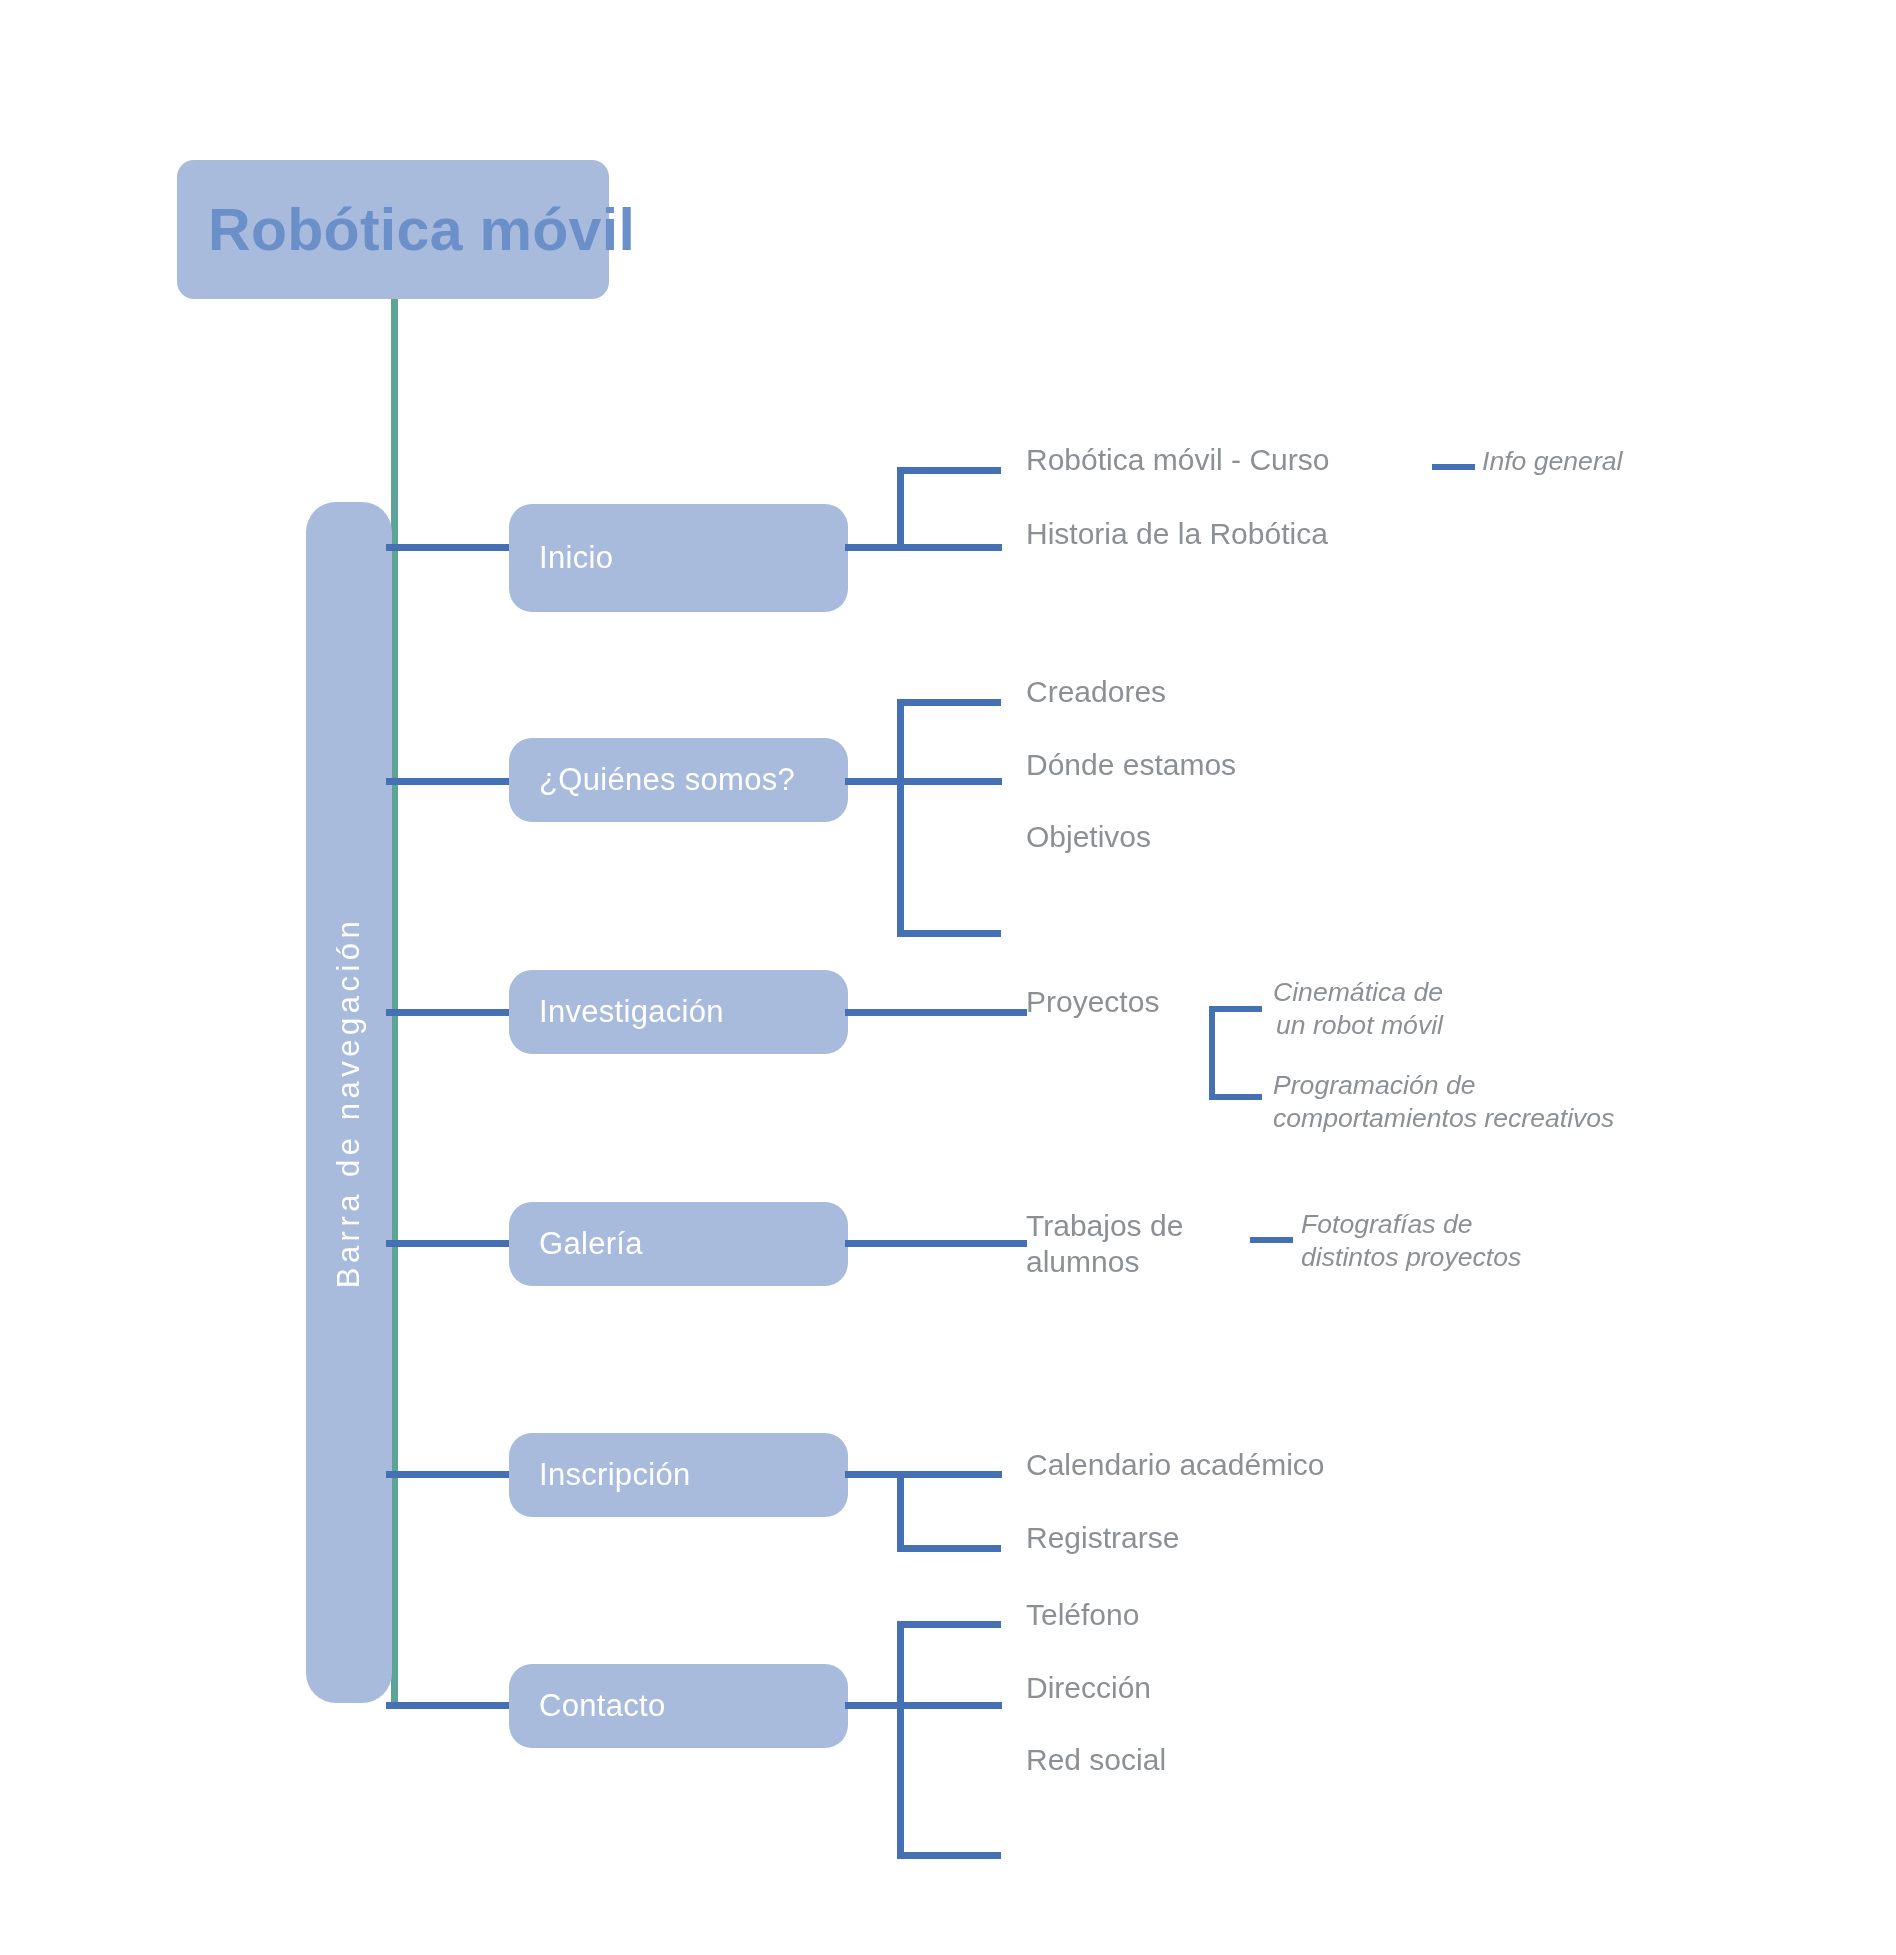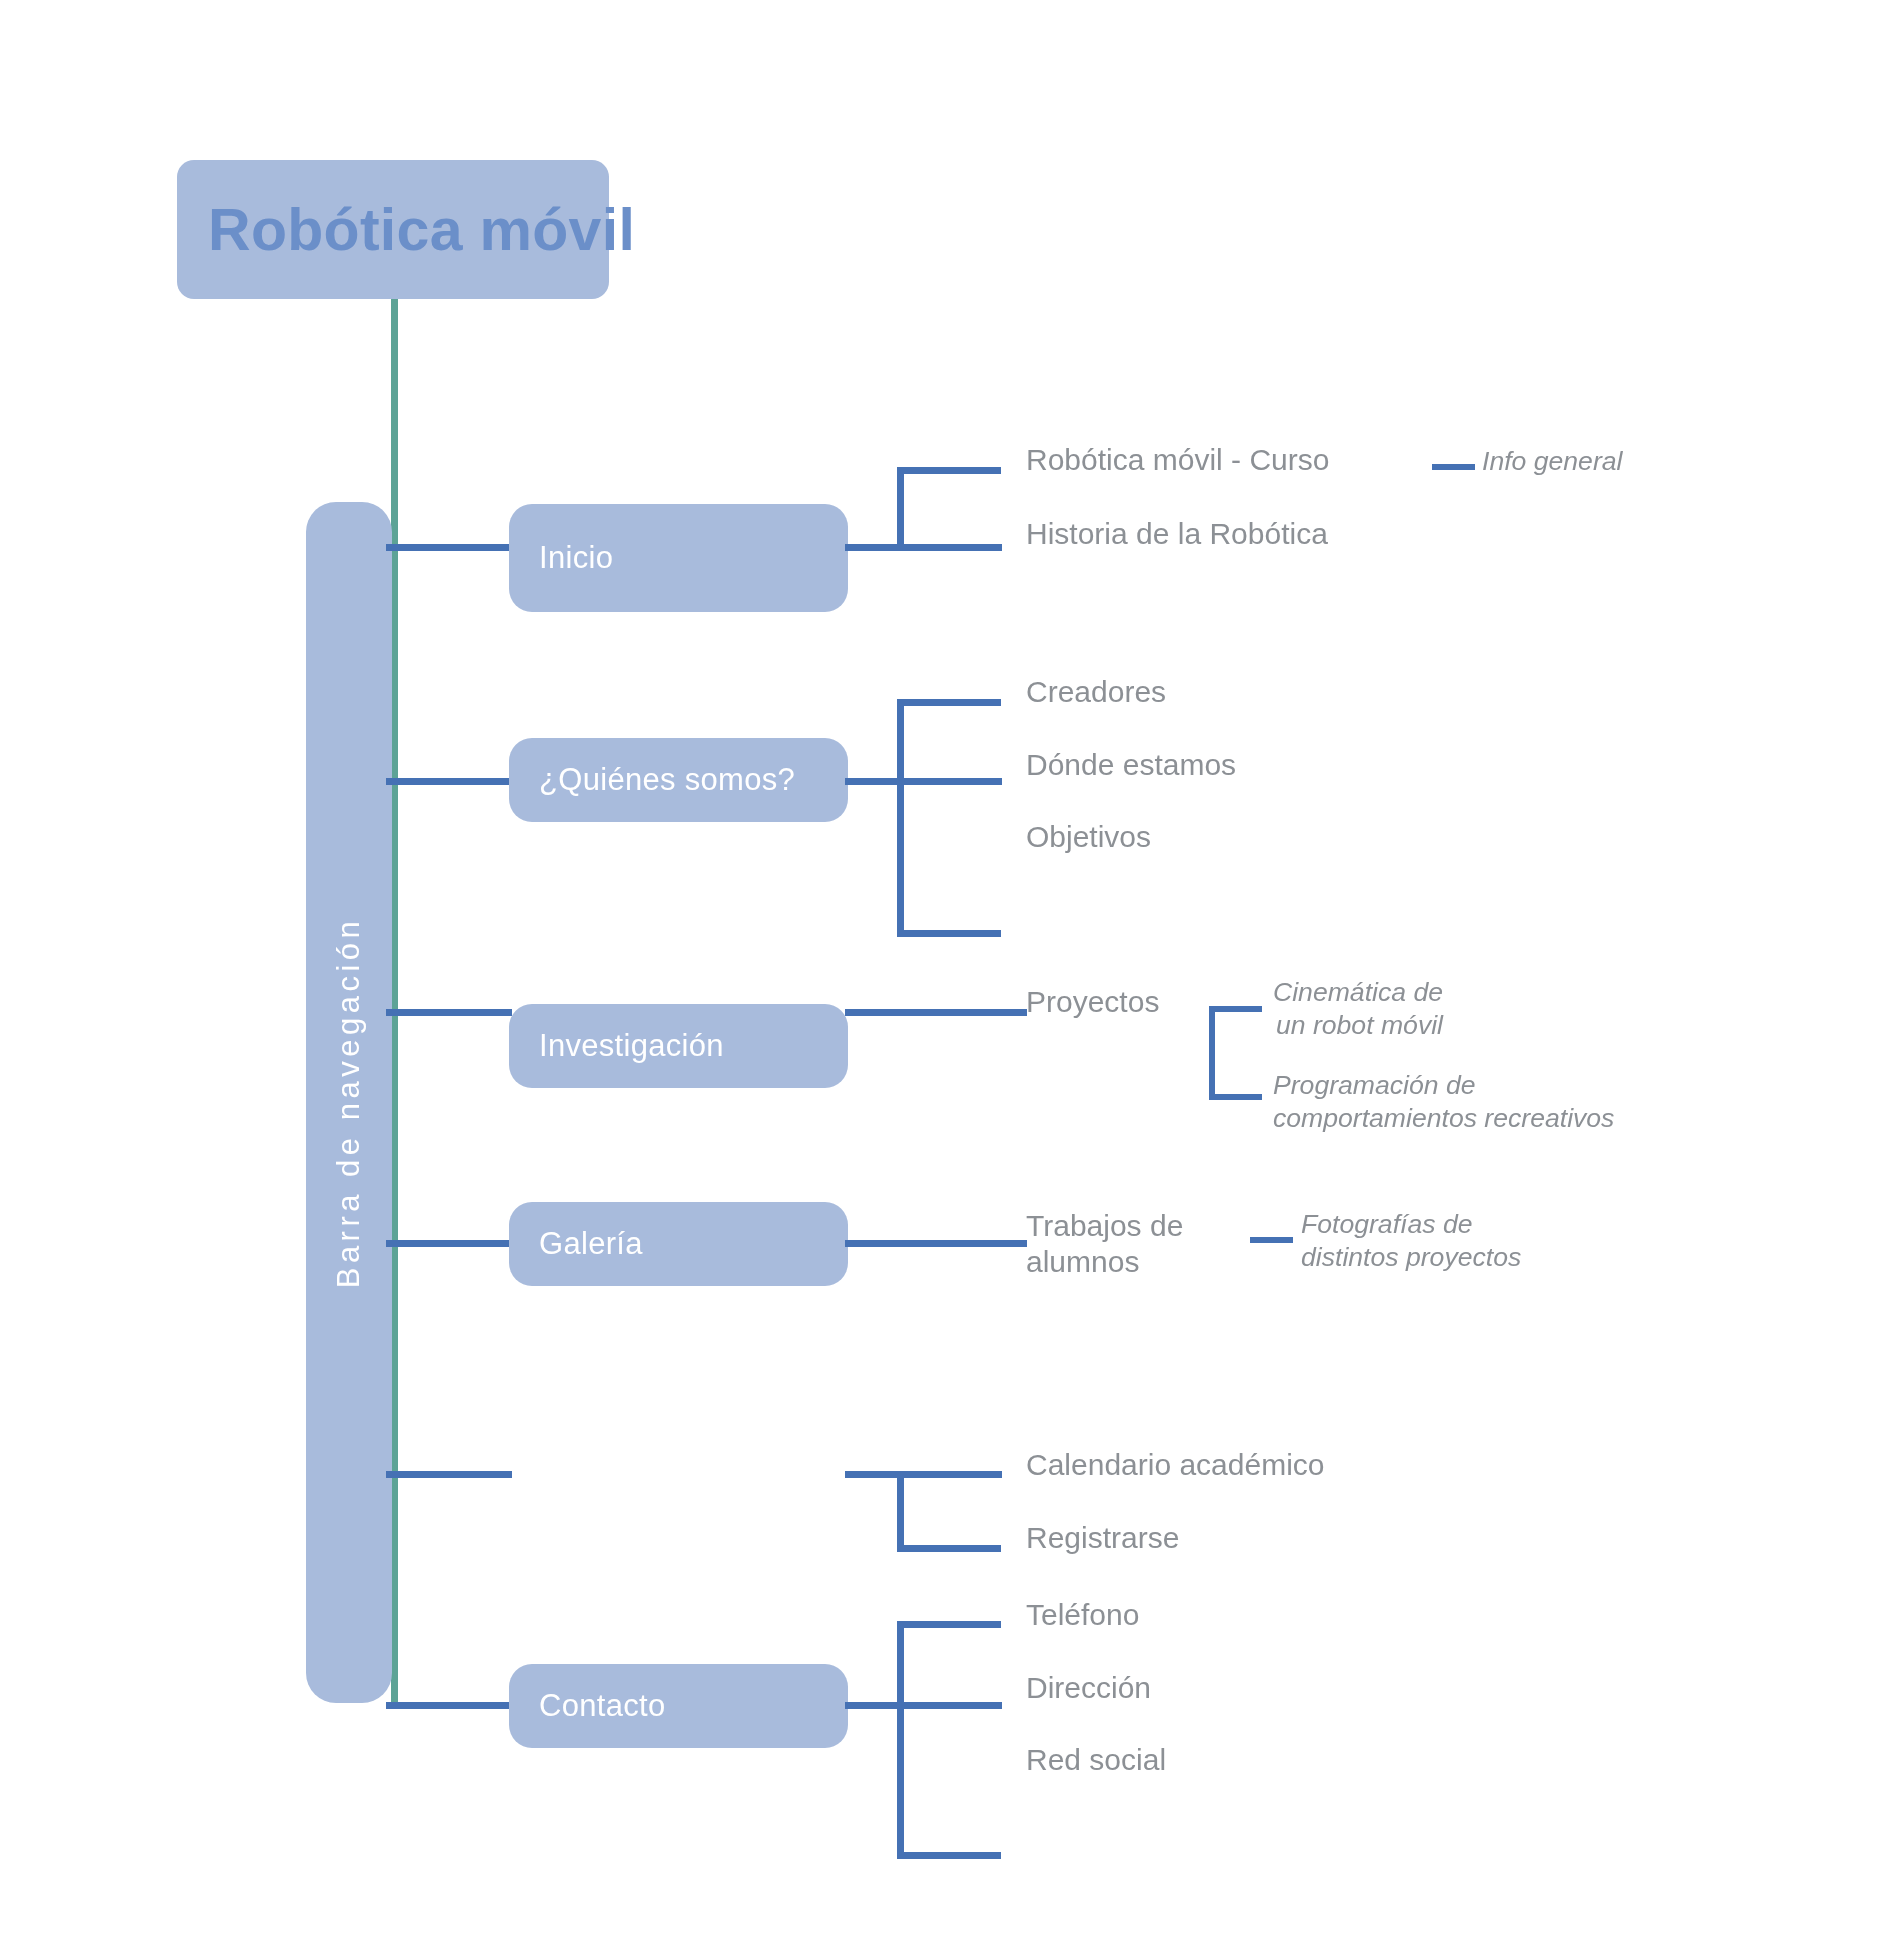--- a/index.html
+++ b/index.html
@@ -149,7 +149,7 @@
   <div class="leaf" style="left:1026px; top:819px;">Objetivos</div>
 
   <div class="hline" style="left:386px; top:1009px; width:126px;"></div>
-  <div class="node" style="left:509px; top:1004px; width:339px; height:84px;">
+  <div class="node" style="left:509px; top:970px; width:339px; height:84px;">
     <span class="node-label">Investigación</span>
   </div>
   <div class="hline" style="left:845px; top:1009px; width:182px;"></div>

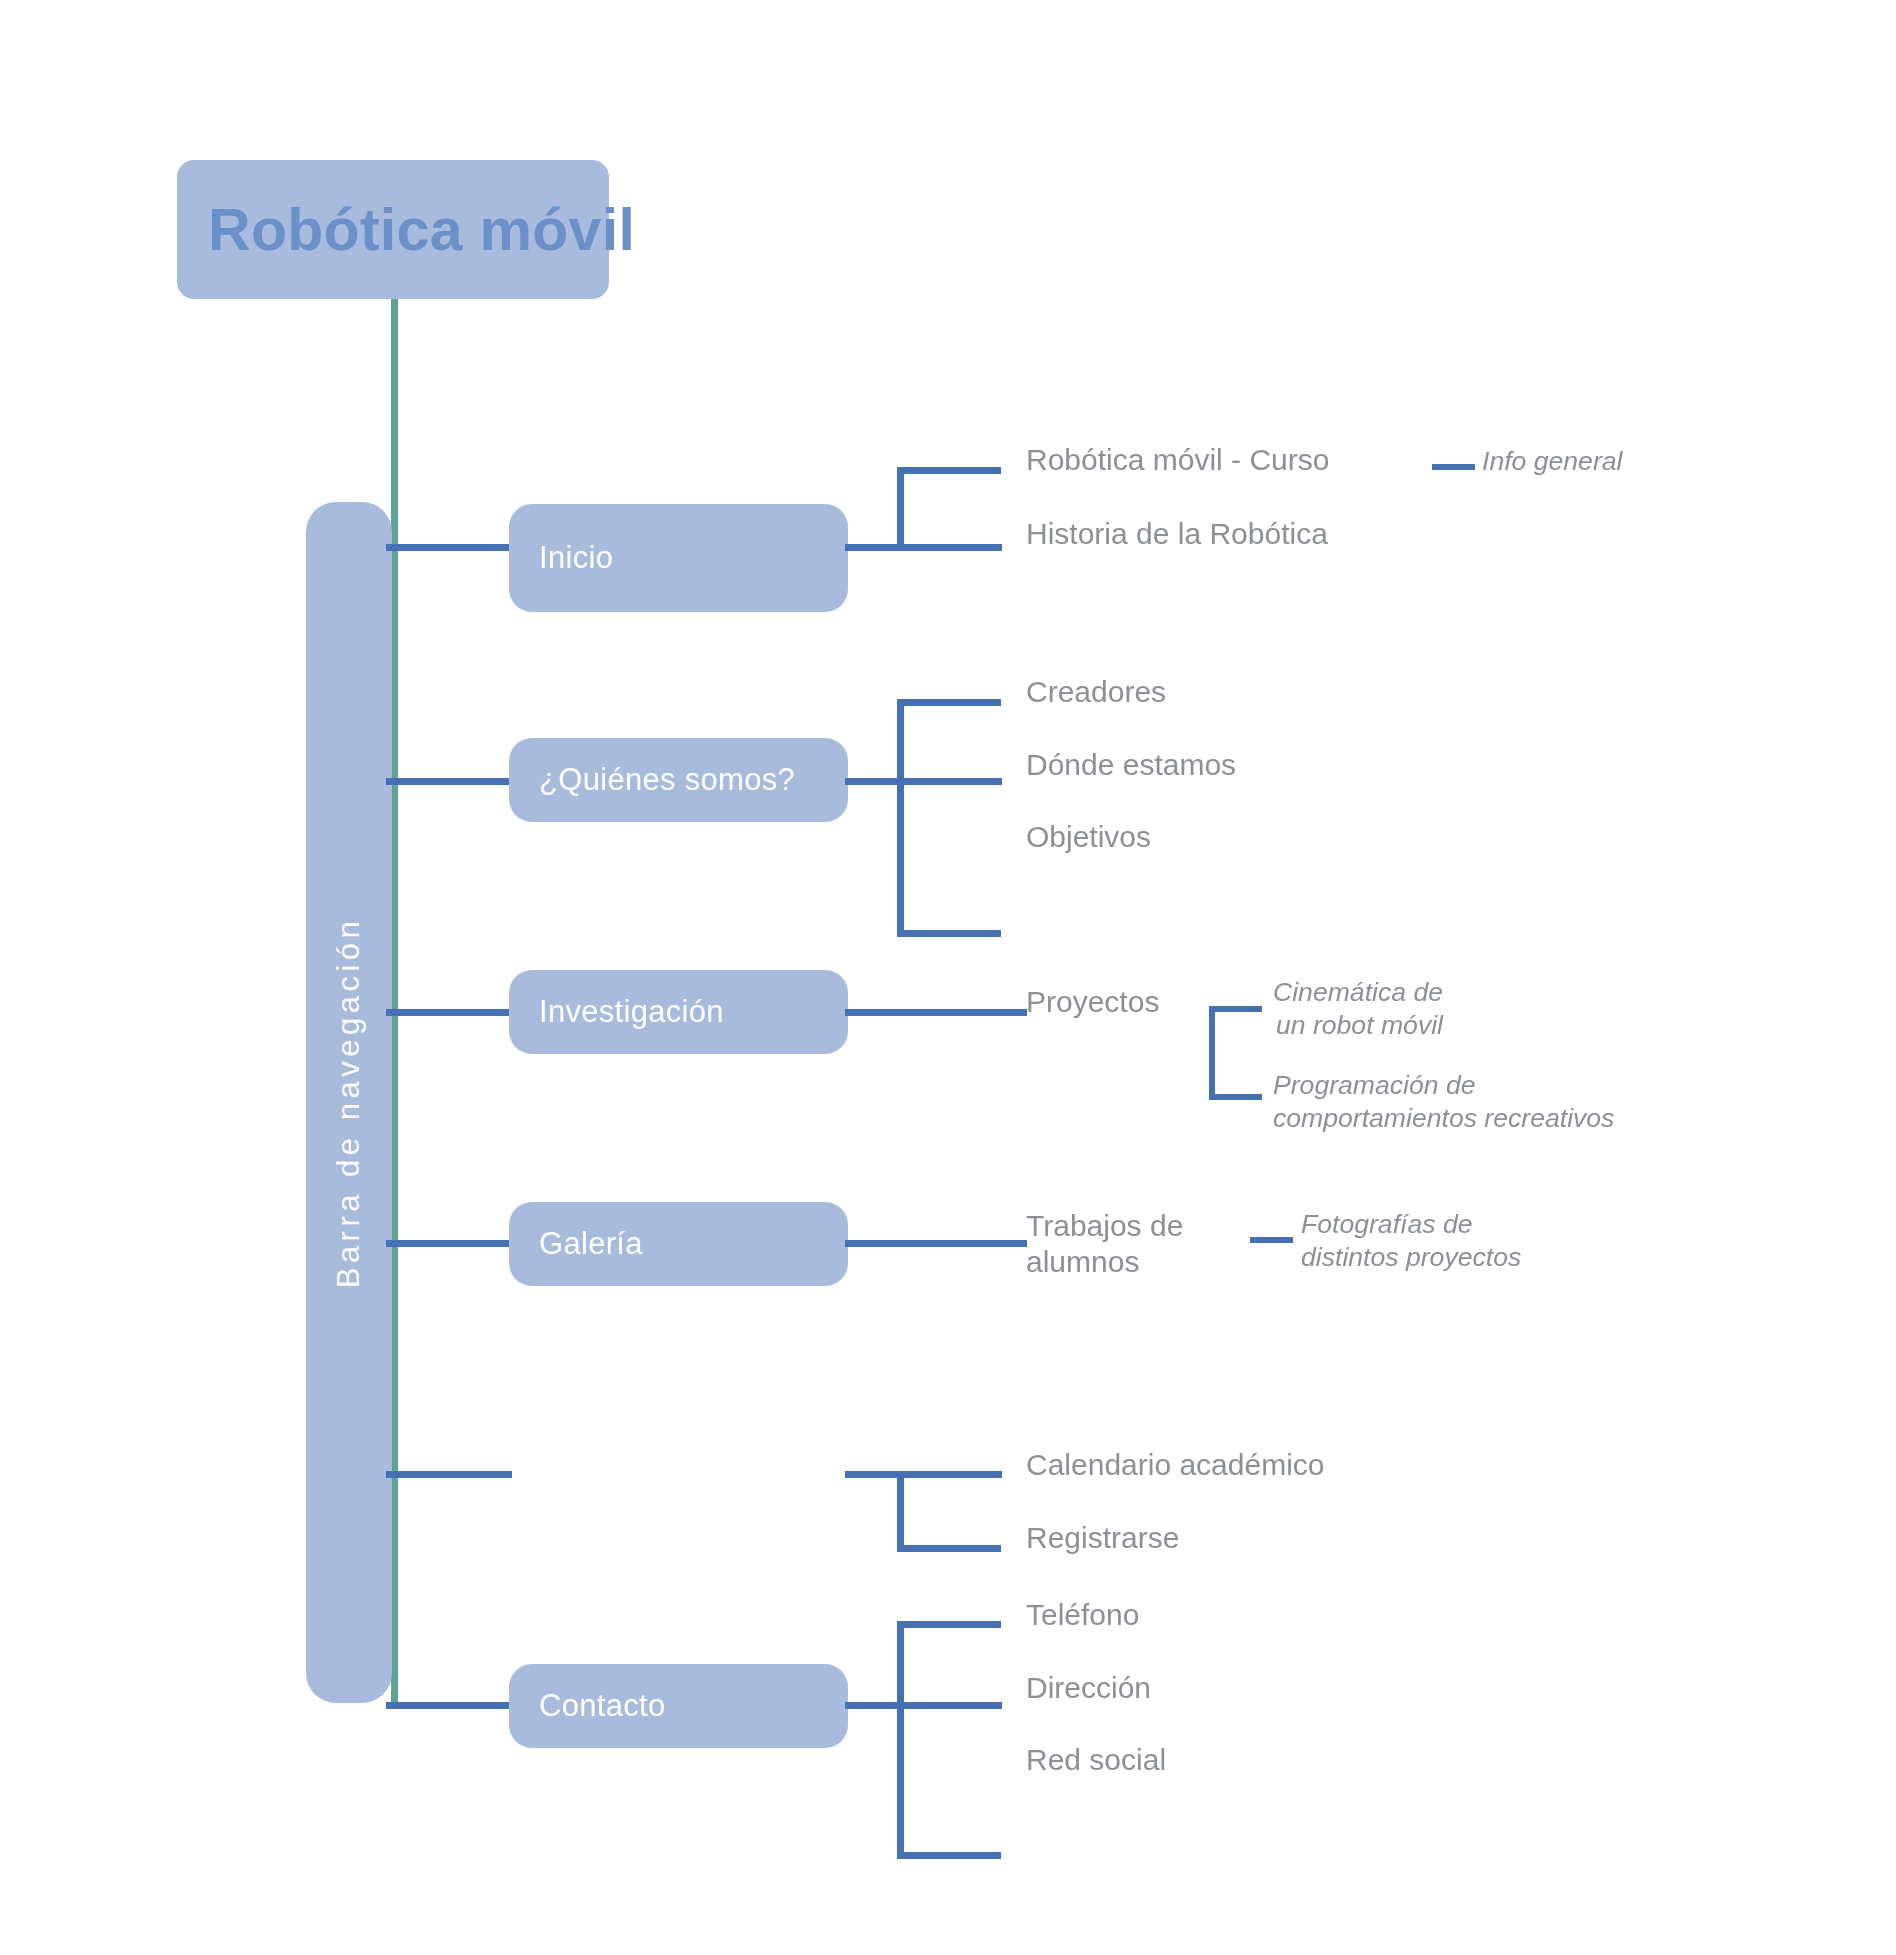--- a/index.html
+++ b/index.html
@@ -175,6 +175,9 @@
 distintos proyectos</div>
 
   <div class="hline" style="left:386px; top:1471px; width:126px;"></div>
+  <div class="node" style="left:509px; top:1433px; width:339px; height:84px;">
+    <span class="node-label">Inscripción</span>
+  </div>
   <div class="hline" style="left:845px; top:1471px; width:157px;"></div>
   <div class="vline" style="left:897px; top:1471px; height:80px;"></div>
   <div class="hline" style="left:897px; top:1545px; width:104px;"></div>

